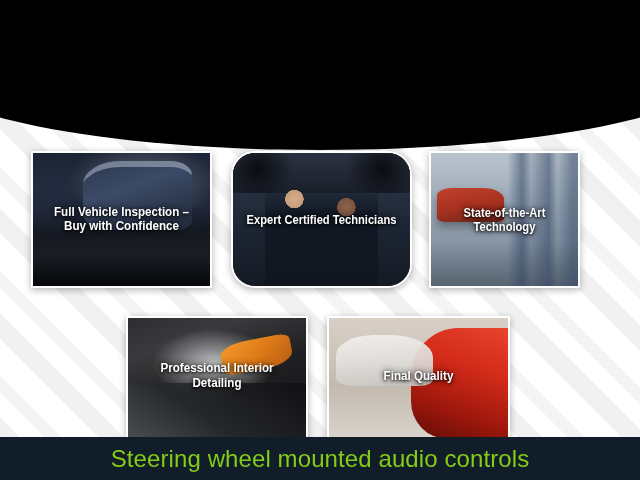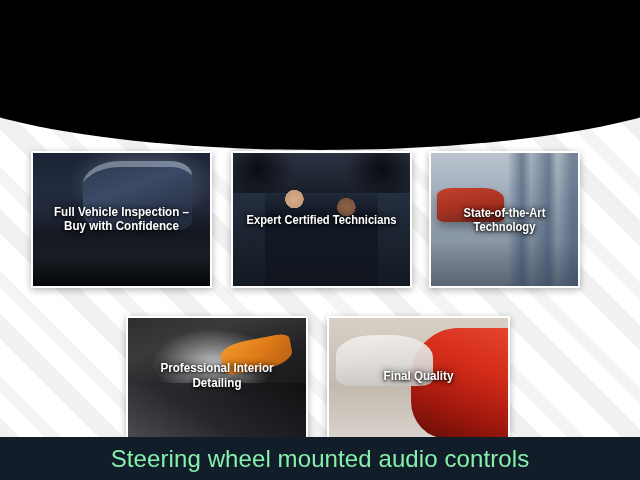--- a/index.html
+++ b/index.html
@@ -240,7 +240,7 @@
     </div>
   </div>
 
-  <div class="card" style="left:231px; top:151px; width:181px; height:137px;">
+  <div class="card" style="left:231px; top:151px; width:181px; height:137px;border-radius:24px;">
     <div class="card-photo" id="photo-2"></div>
     <div class="card-caption wide">
       <span>Expert Certified Technicians</span>

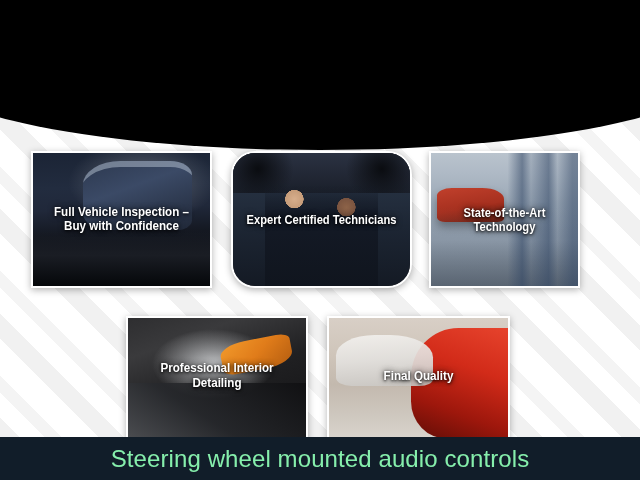--- a/index.html
+++ b/index.html
@@ -213,7 +213,7 @@
     justify-content: center;
   }
   #footer-text {
-    color: #86efac;
+    color: #84cc16;
     font-size: 24px;
     line-height: 1;
     letter-spacing: 0.1px;

